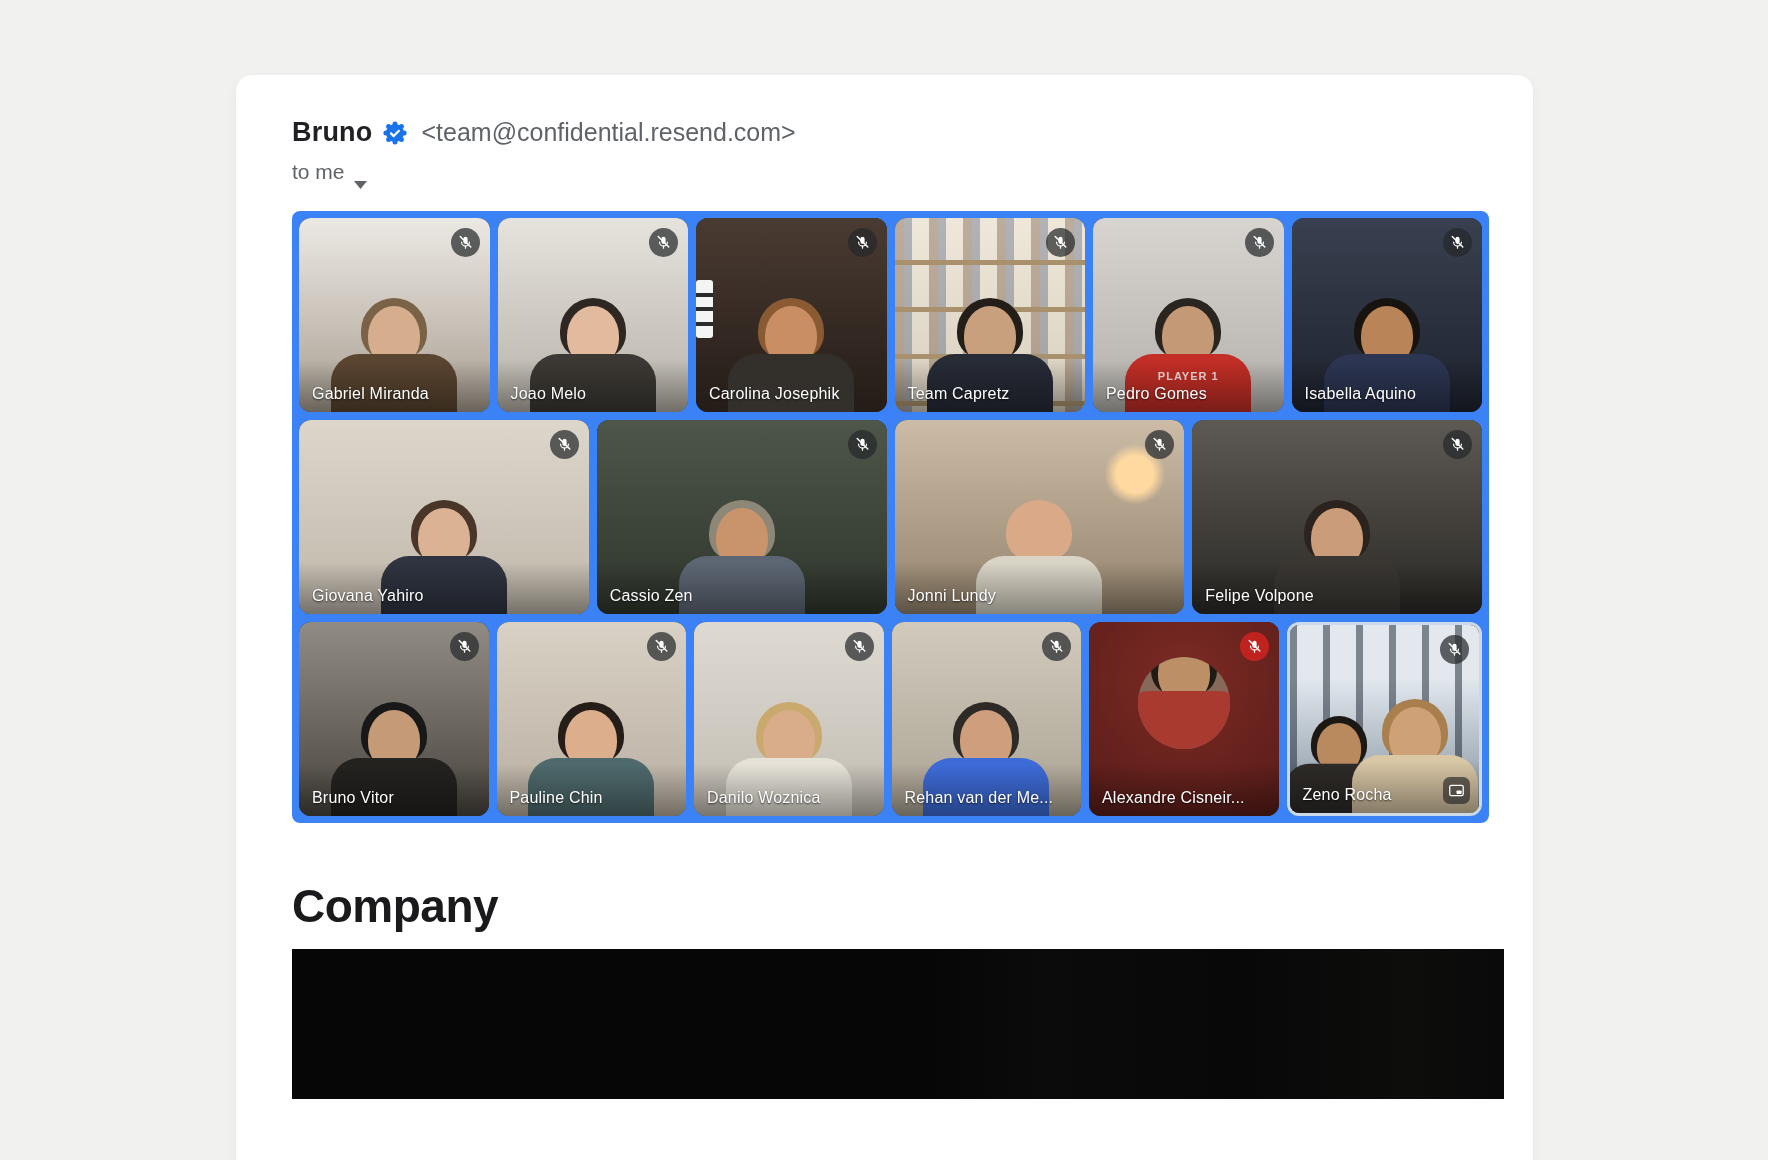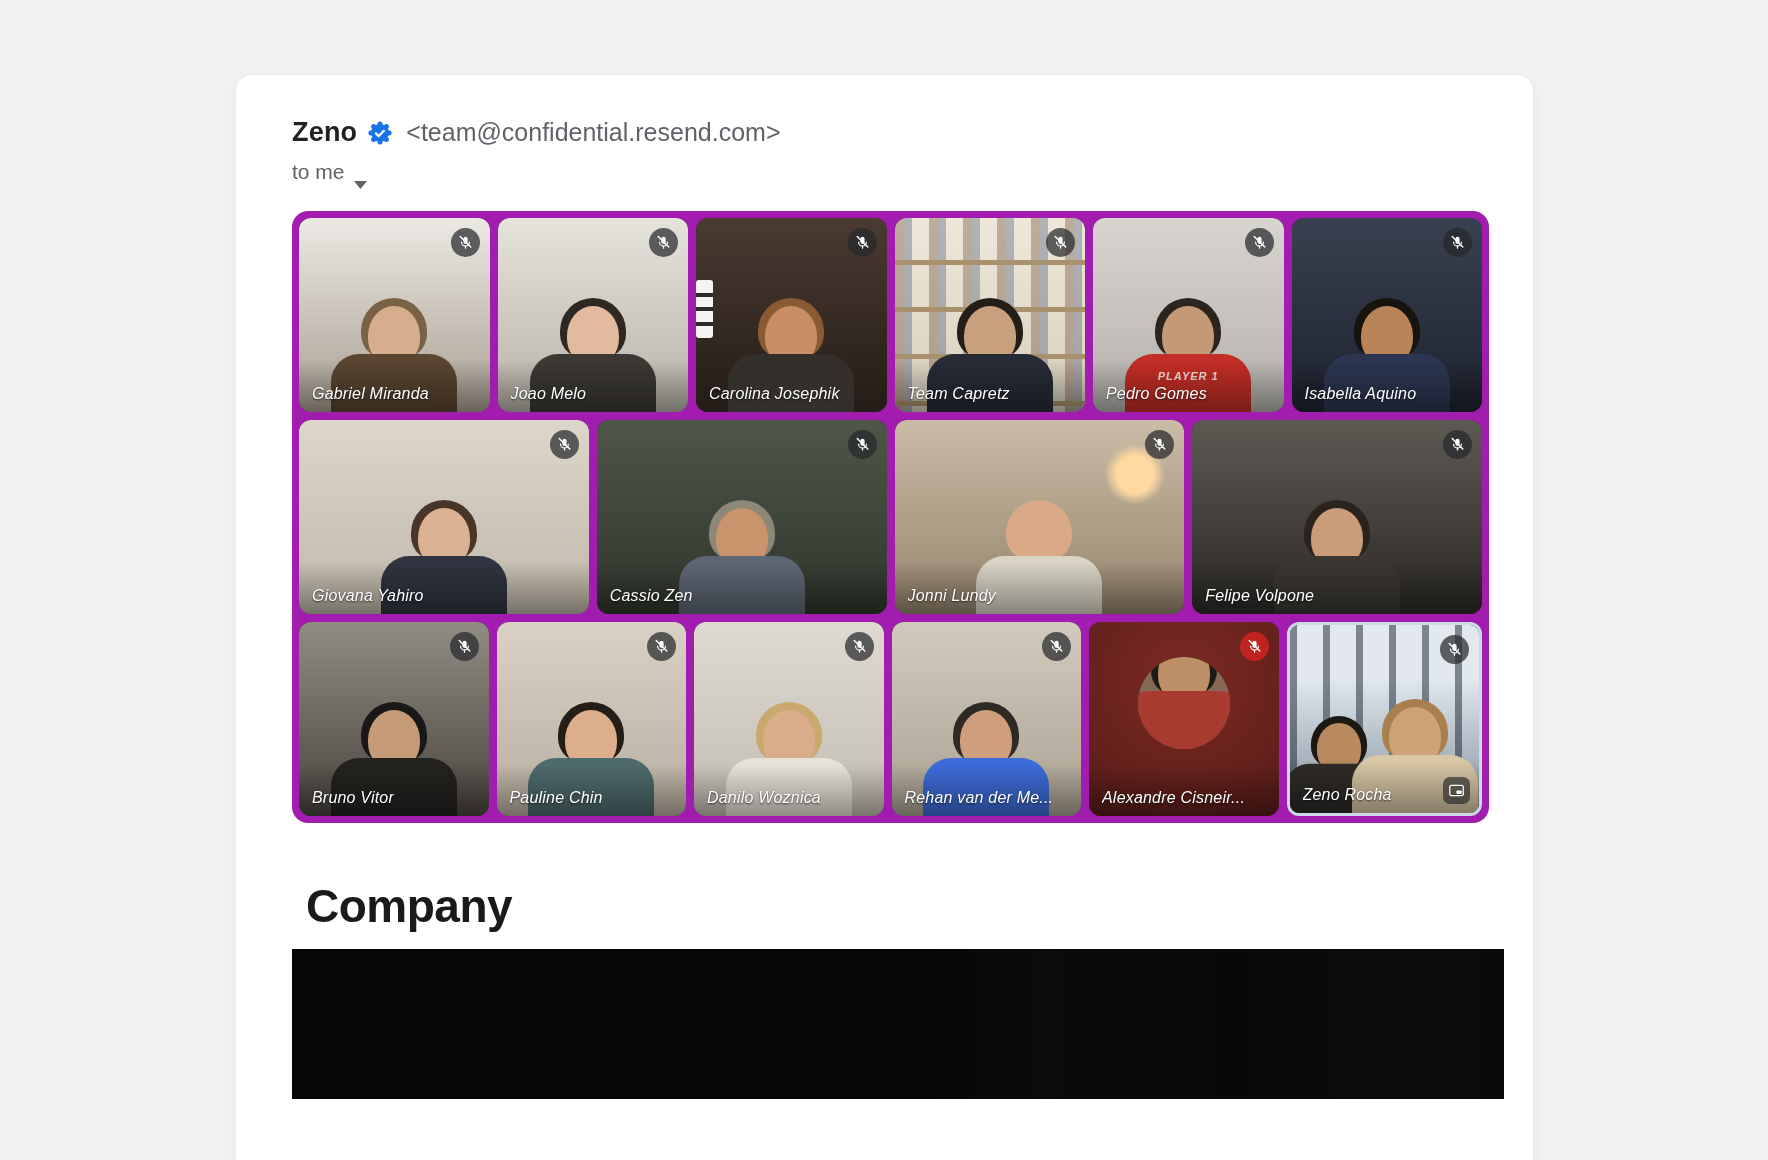--- a/index.html
+++ b/index.html
@@ -93,7 +93,7 @@
   <div class="card-inner">
 
     <div class="sender-row">
-      <span class="sender-name">Zeno</span>
+      <span class="sender-name">Bruno</span>
       <span class="verified">
         <svg viewBox="0 0 24 24">
           <g fill="#1a73e8">

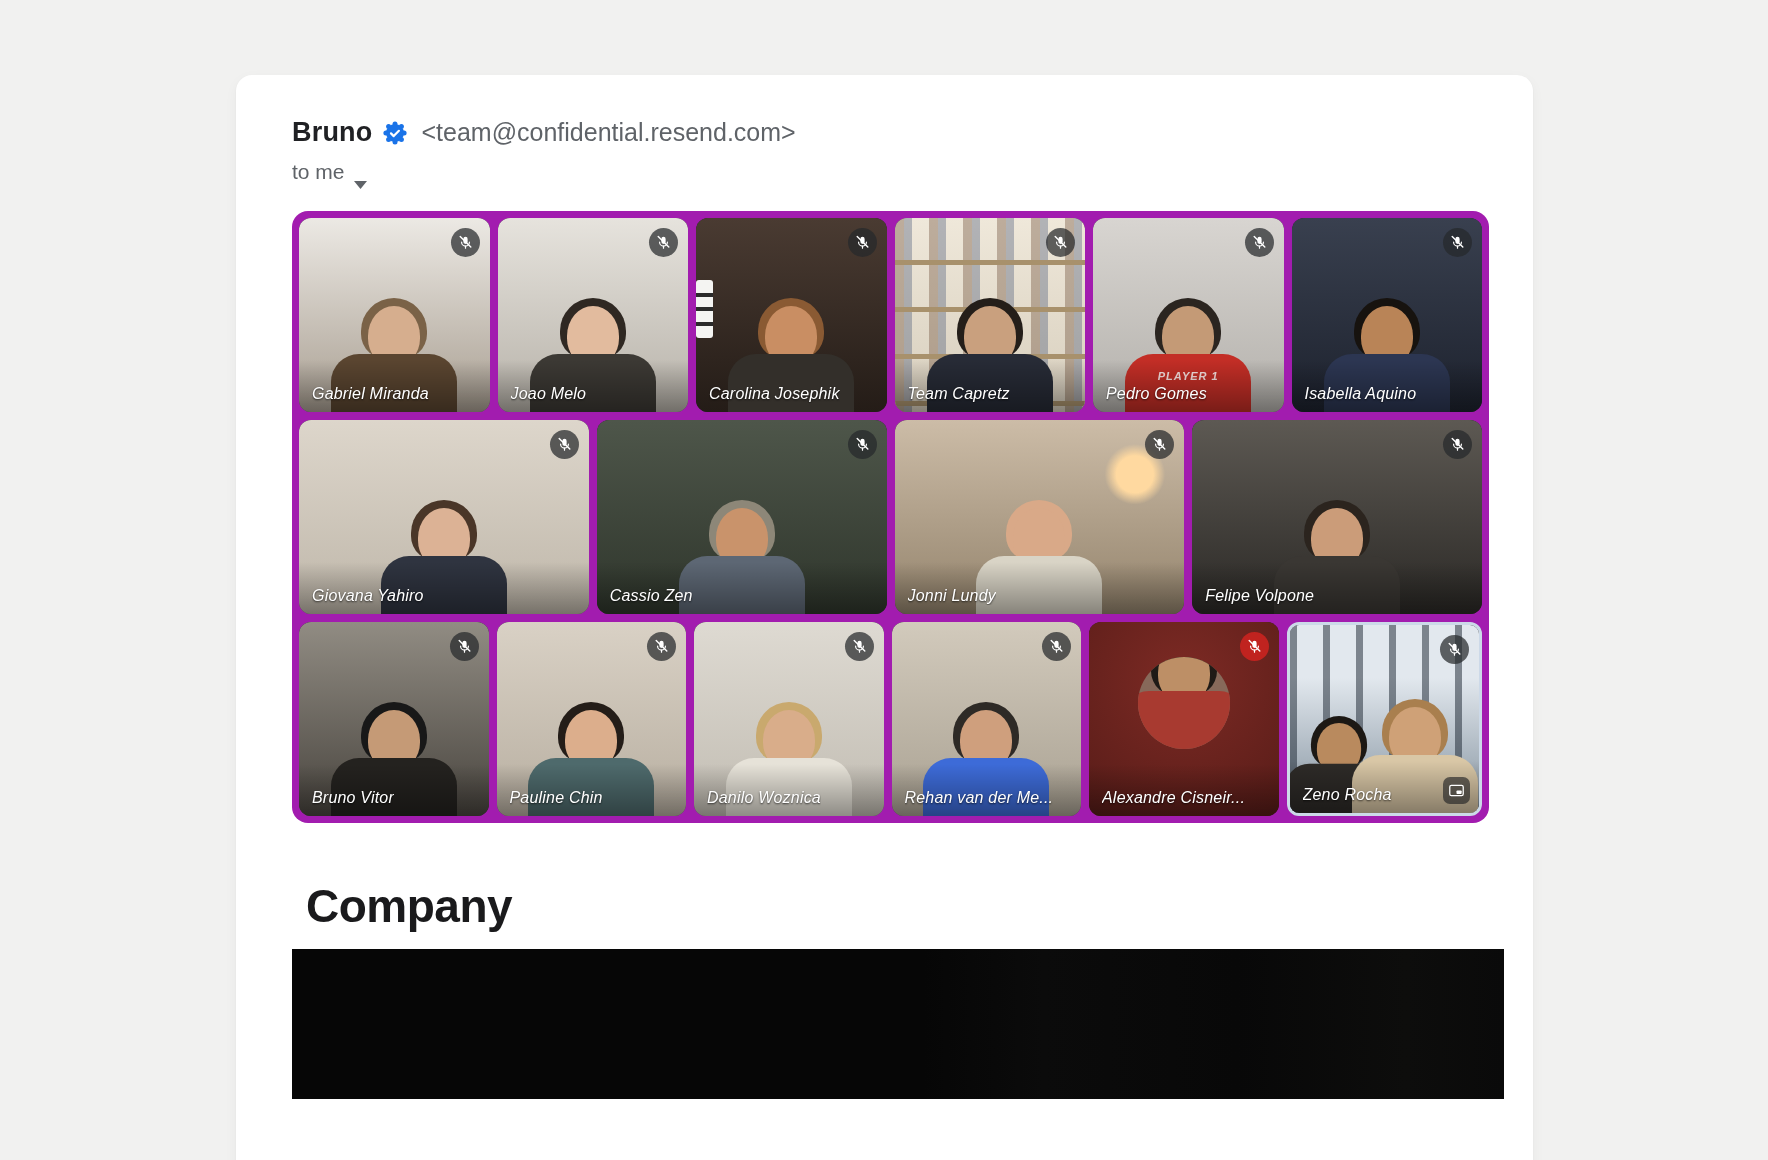--- a/index.html
+++ b/index.html
@@ -26,9 +26,9 @@
 
   
   .meet{
-    margin-top:27px;width:1197px;height:612px;background:#a21caf;
-    border-radius:16px;padding:7px;box-sizing:border-box;
-    display:flex;flex-direction:column;gap:8px;font-style:italic;
+    margin-top:27px;width:1197px;height:612px;background:#3b82f6;
+    border-radius:8px;padding:7px;box-sizing:border-box;
+    display:flex;flex-direction:column;gap:8px;
   }
   .grid-row{flex:1;display:flex;gap:8px;min-height:0}
   .tile{flex:1;position:relative;border-radius:12px;overflow:hidden;background:#202124;box-sizing:border-box}

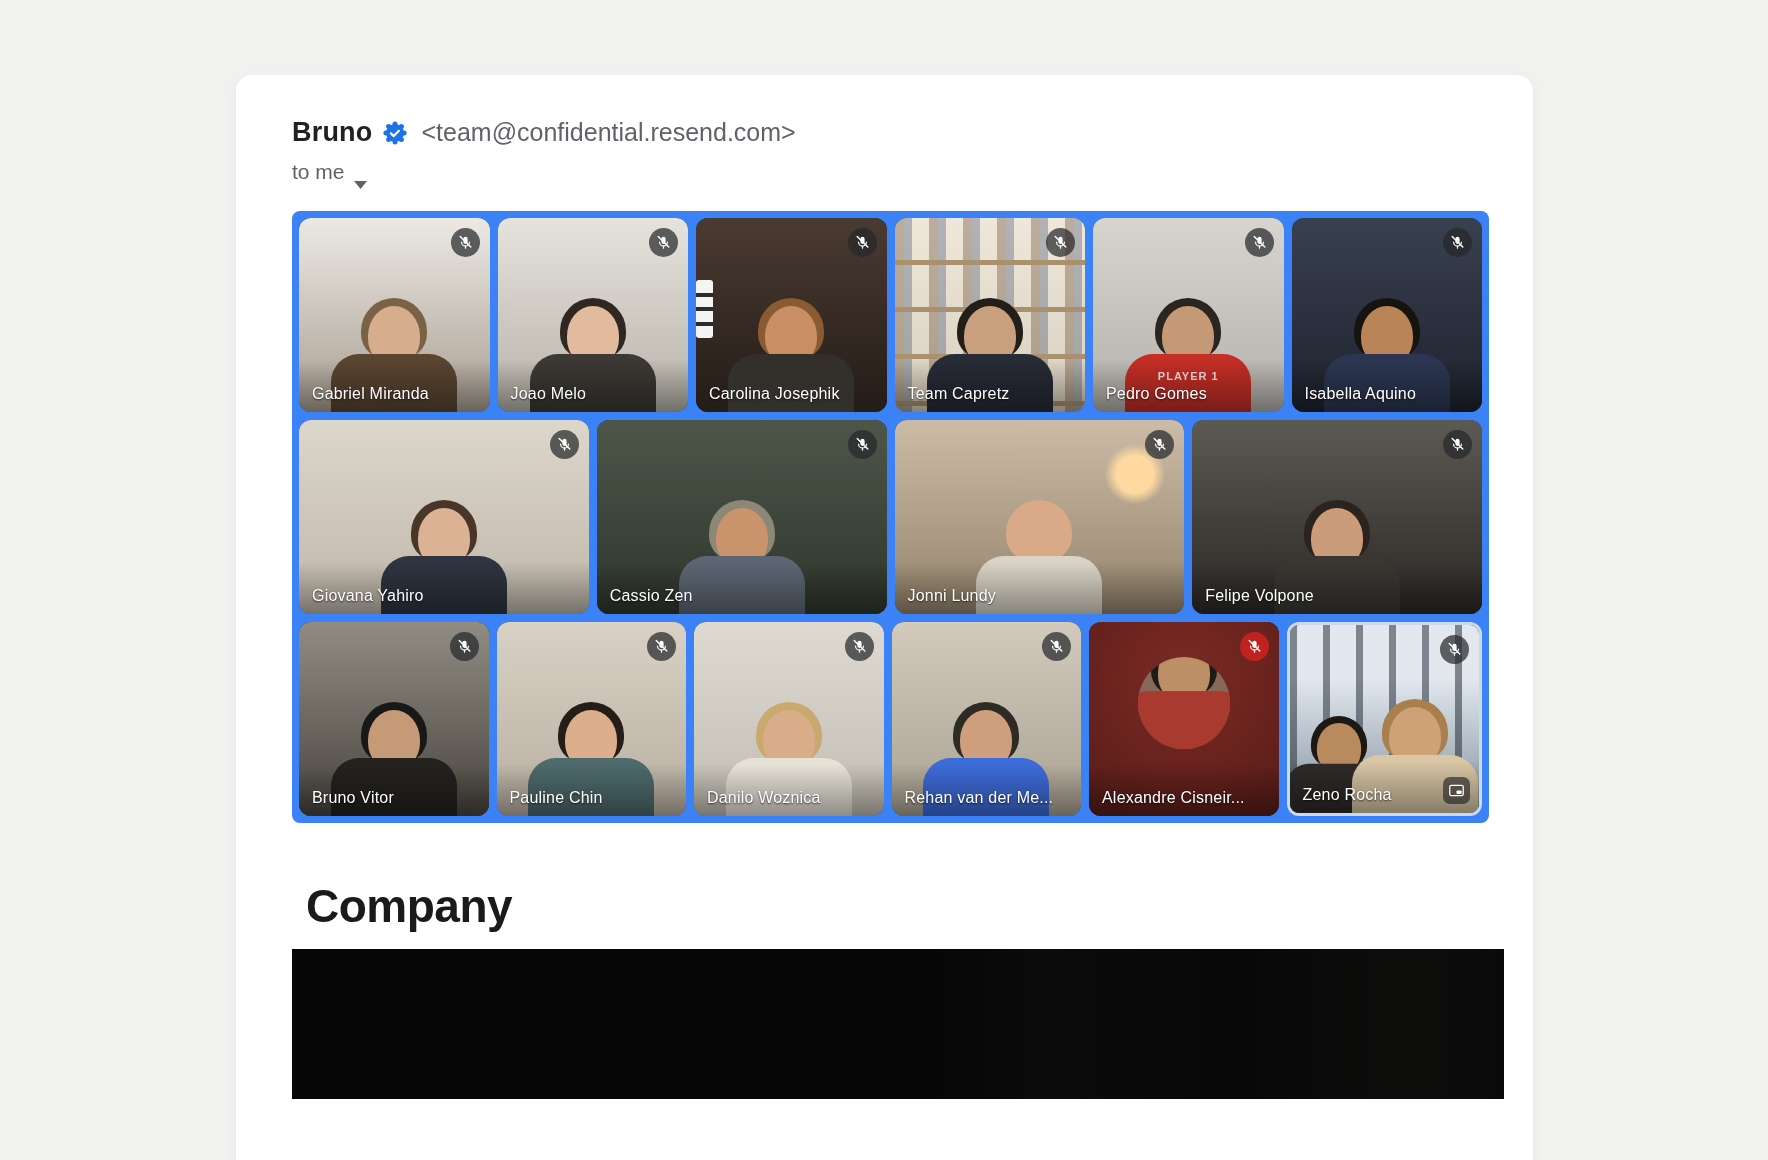--- a/index.html
+++ b/index.html
@@ -74,7 +74,7 @@
   .pip svg{width:19px;height:19px}
 
   
-  .company-heading{margin:56px 0 0 14px;font-size:46px;font-weight:700;color:#1a1a1c;letter-spacing:-.5px}
+  .company-heading{margin:56px 0 0 0;font-size:46px;font-weight:700;color:#1a1a1c;letter-spacing:-.5px}
   .bullets{margin:30px 0 0 0;padding-left:38px;font-size:26px;color:#202124}
   .bullets li{margin-bottom:19px;line-height:34px}
   .bullets ul{list-style:circle;padding-left:56px;margin:19px 0 0 0}

